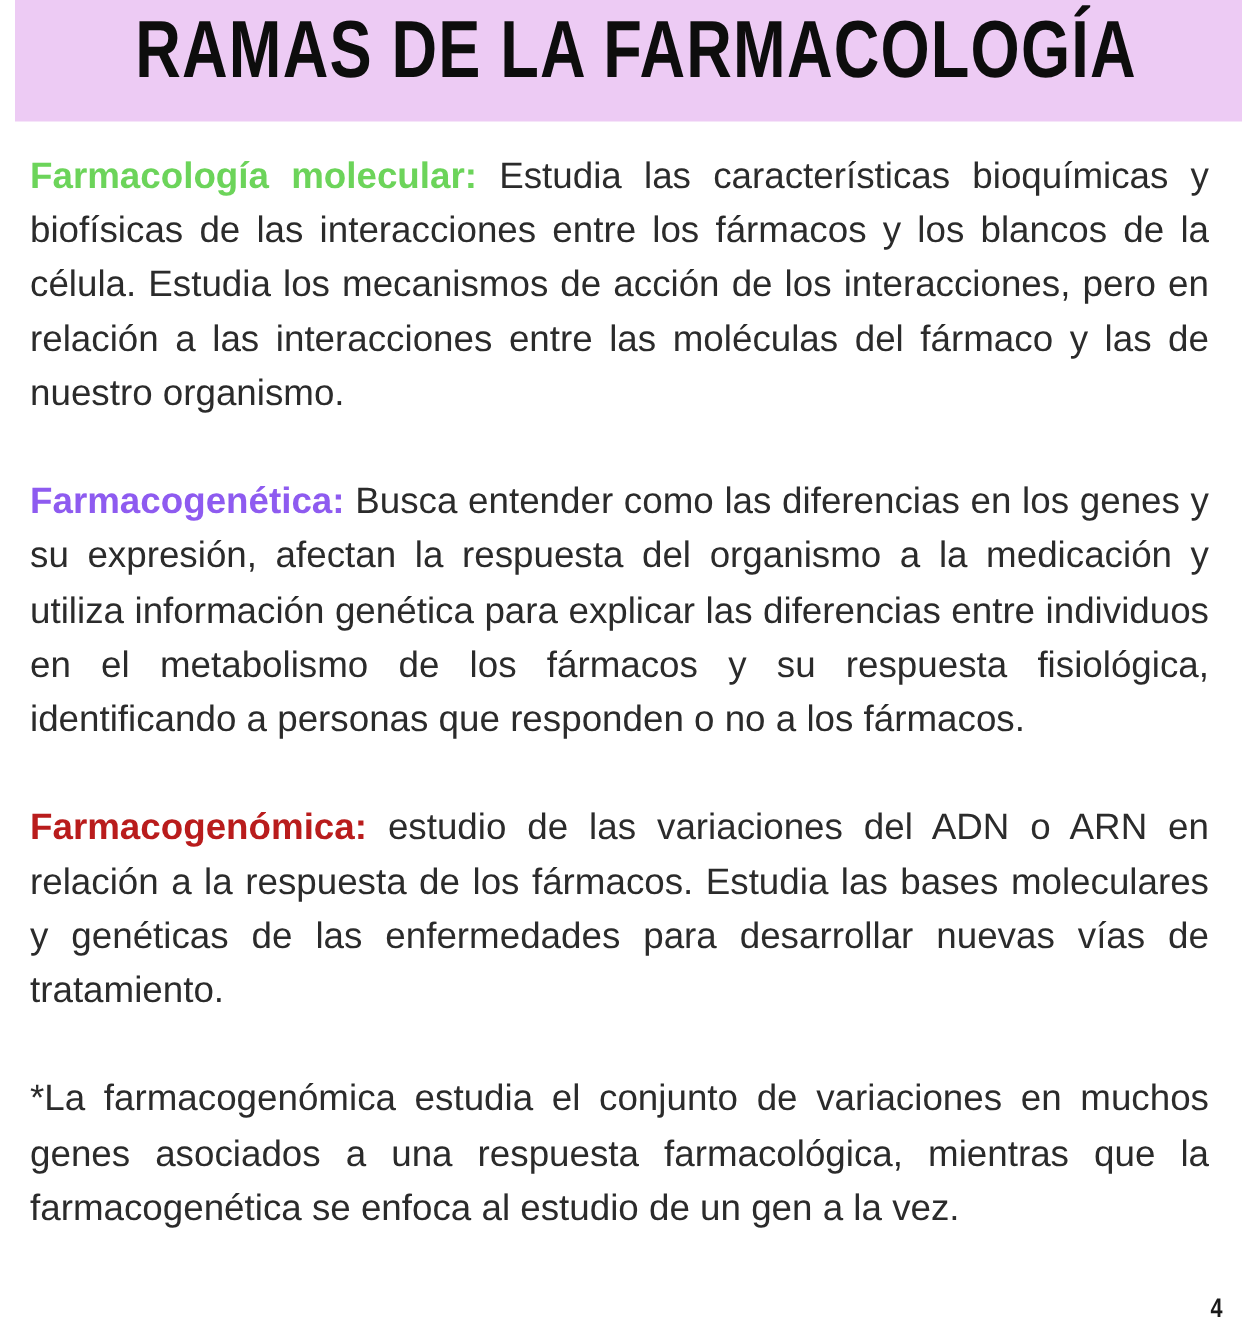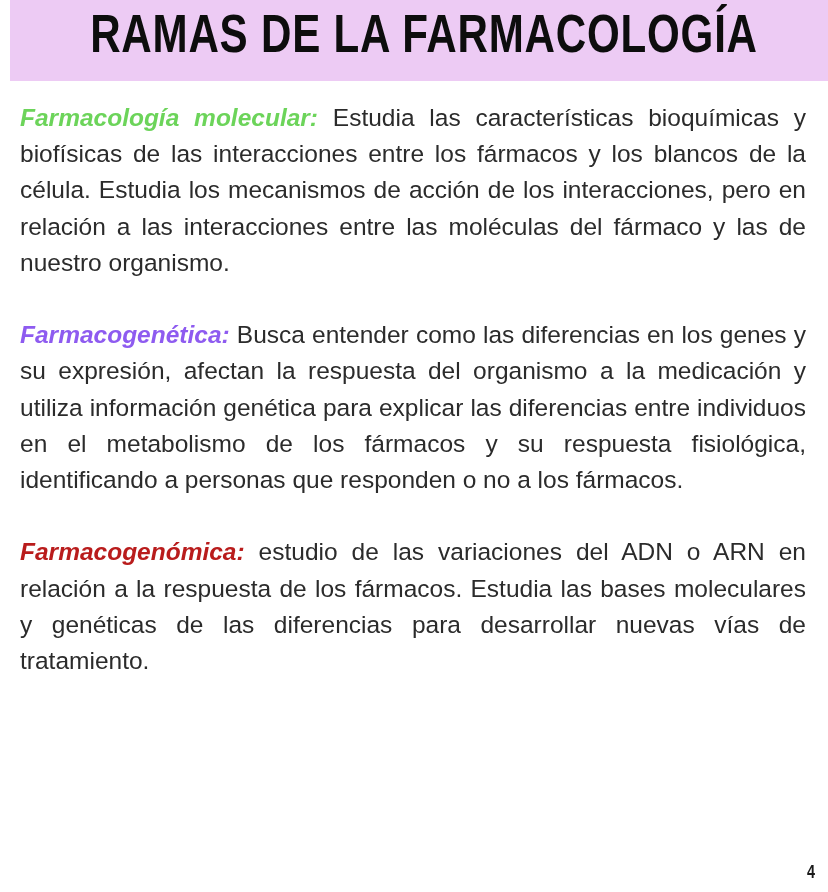--- a/index.html
+++ b/index.html
@@ -23,7 +23,7 @@
       font-size: 24.5px; line-height: 36.2px; text-align: justify;
     }
     .para { margin: 0 0 36.2px 0; }
-    .label { font-weight: bold; font-style: italic; }
+    .label { font-weight: bold; }
     .page-number {
       position: absolute; right: 12px; top: 862px;
       font-family: "Liberation Sans", sans-serif; font-weight: bold;

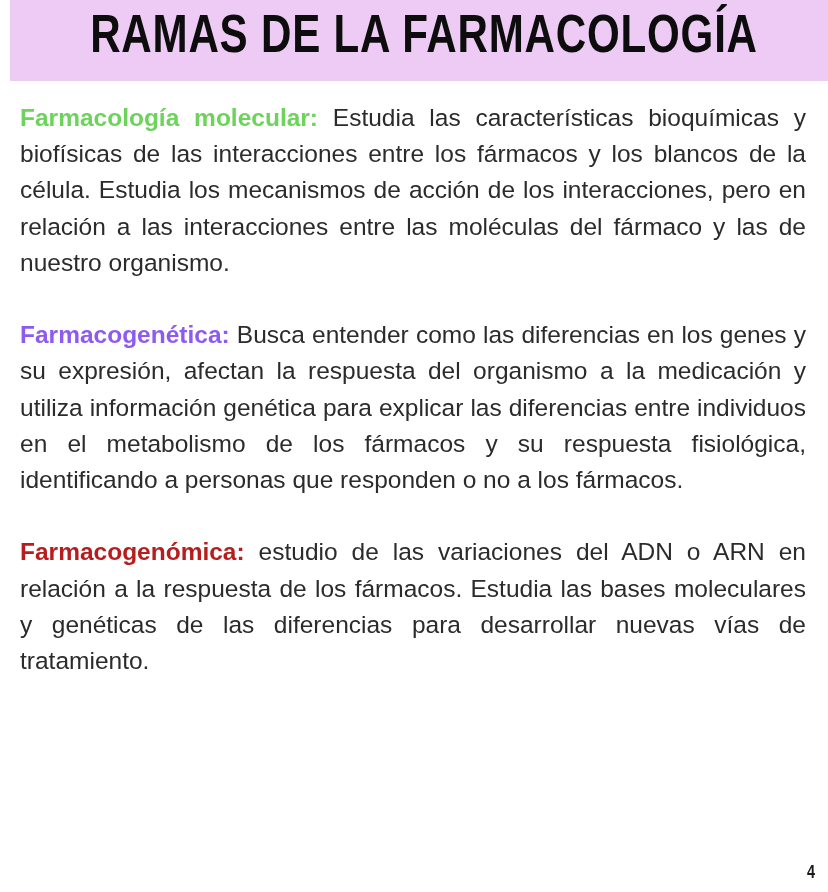--- a/index.html
+++ b/index.html
@@ -45,7 +45,7 @@
     <span class="label" style="color: rgb(142, 91, 240);">Farmacogenética:</span><span> Busca entender como las diferencias en los genes y su expresión, afectan la respuesta del organismo a la medicación y utiliza información genética para explicar las diferencias entre individuos en el metabolismo de los fármacos y su respuesta fisiológica, identificando a personas que responden o no a los fármacos.</span>
   </p>
   <p class="para">
-    <span class="label" style="color: #b91c1c;">Farmacogenómica:</span><span> estudio de las variaciones del ADN o ARN en relación a la respuesta de los fármacos. Estudia las bases moleculares y genéticas de las diferencias para desarrollar nuevas vías de tratamiento.</span>
+    <span class="label" style="color: #b91c1c;">Farmacogenómica:</span><span> estudio de las variaciones del ADN o ARN en relación a la respuesta de los fármacos. Estudia las bases moleculares y genéticas de las enfermedades para desarrollar nuevas vías de tratamiento.</span>
   </p>
 </div>
 

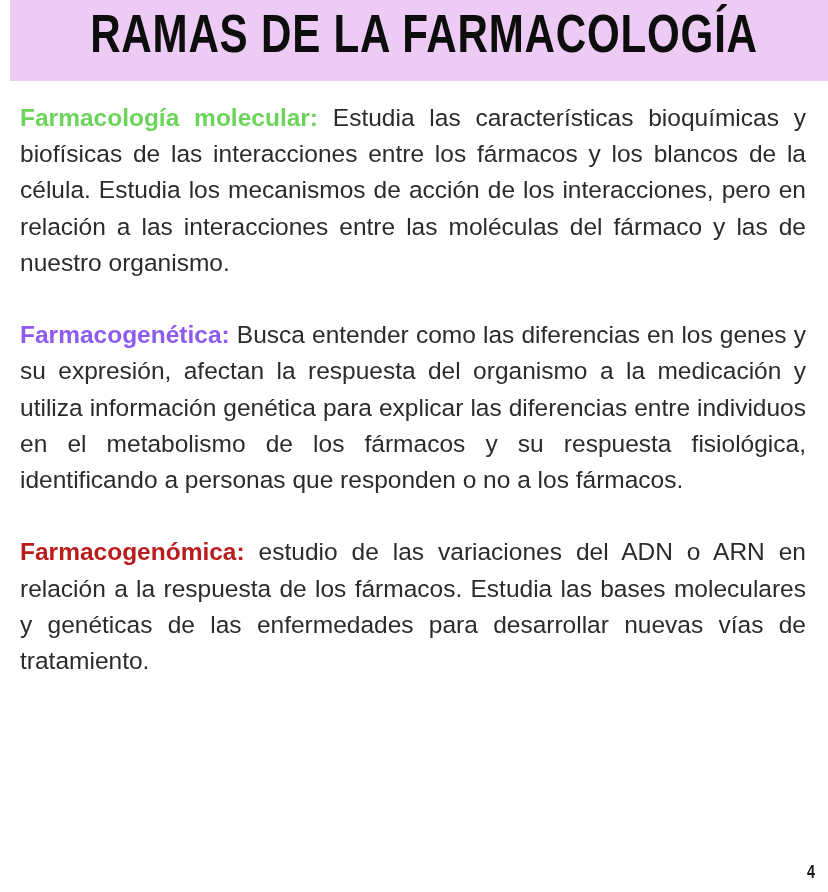--- a/index.html
+++ b/index.html
@@ -47,6 +47,7 @@
   <p class="para">
     <span class="label" style="color: #b91c1c;">Farmacogenómica:</span><span> estudio de las variaciones del ADN o ARN en relación a la respuesta de los fármacos. Estudia las bases moleculares y genéticas de las enfermedades para desarrollar nuevas vías de tratamiento.</span>
   </p>
+  <p class="para">*La farmacogenómica estudia el conjunto de variaciones en muchos genes asociados a una respuesta farmacológica, mientras que la farmacogenética se enfoca al estudio de un gen a la vez.</p>
 </div>
 
 <div class="page-number">4</div>

